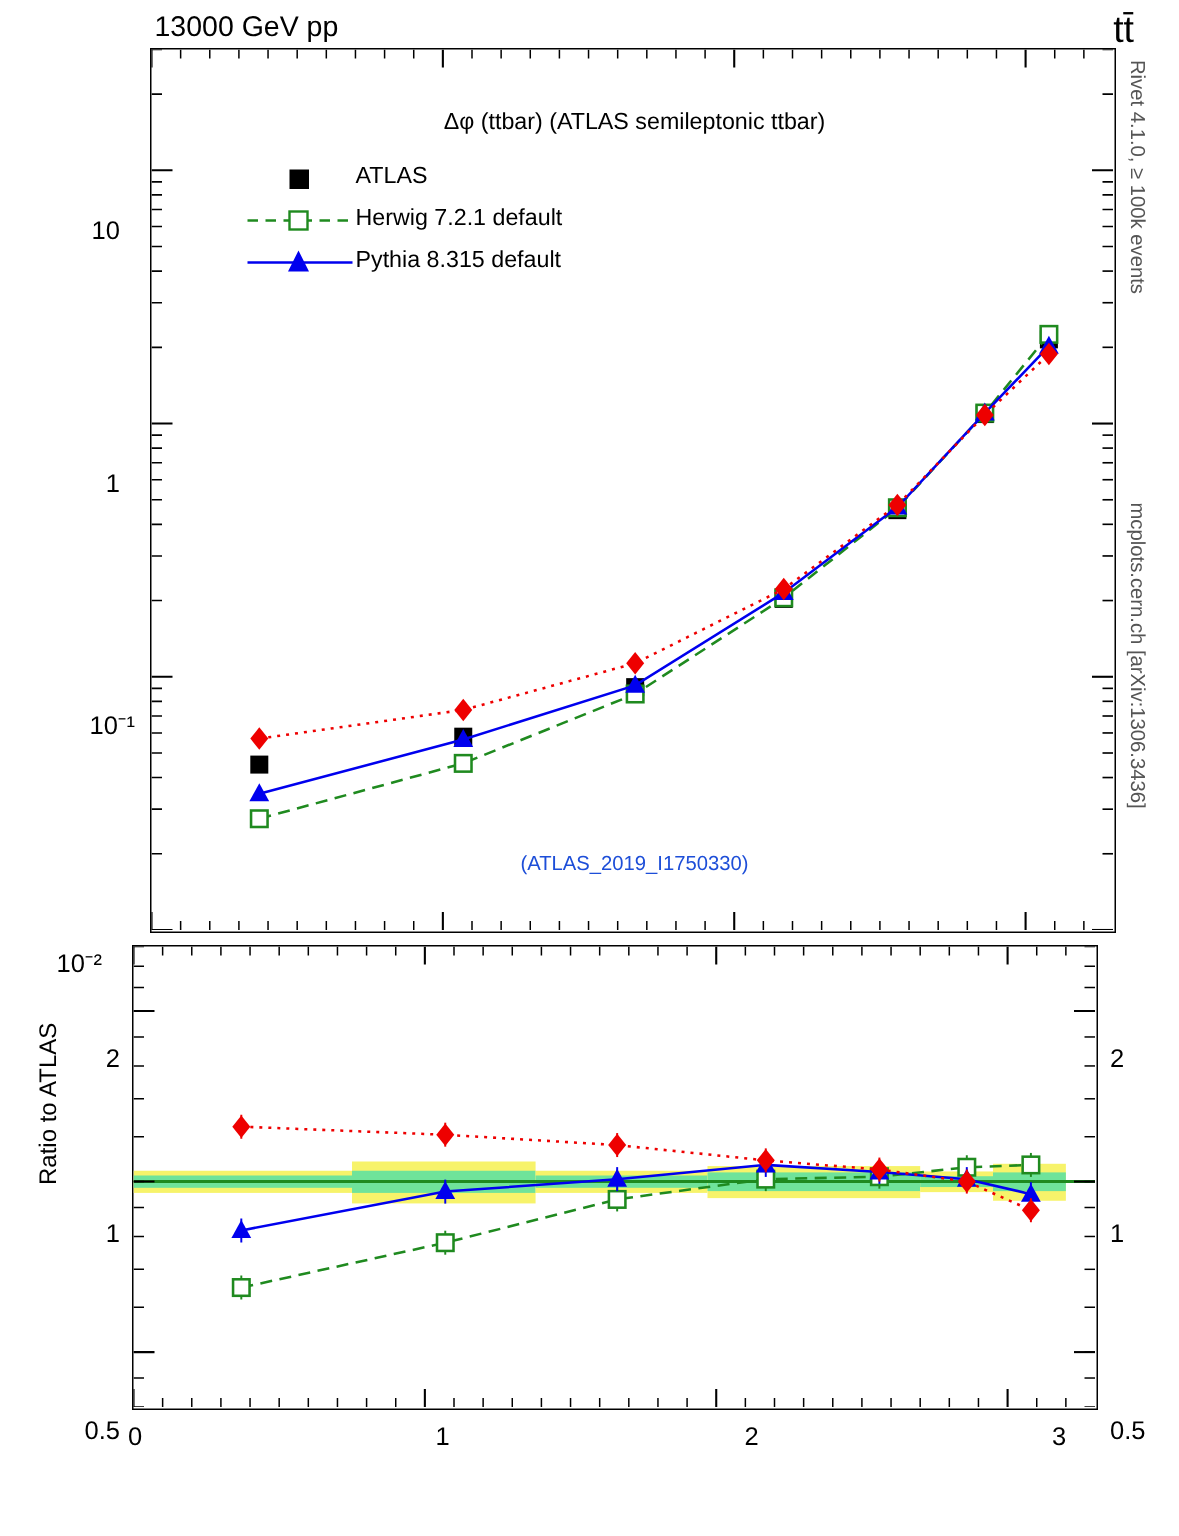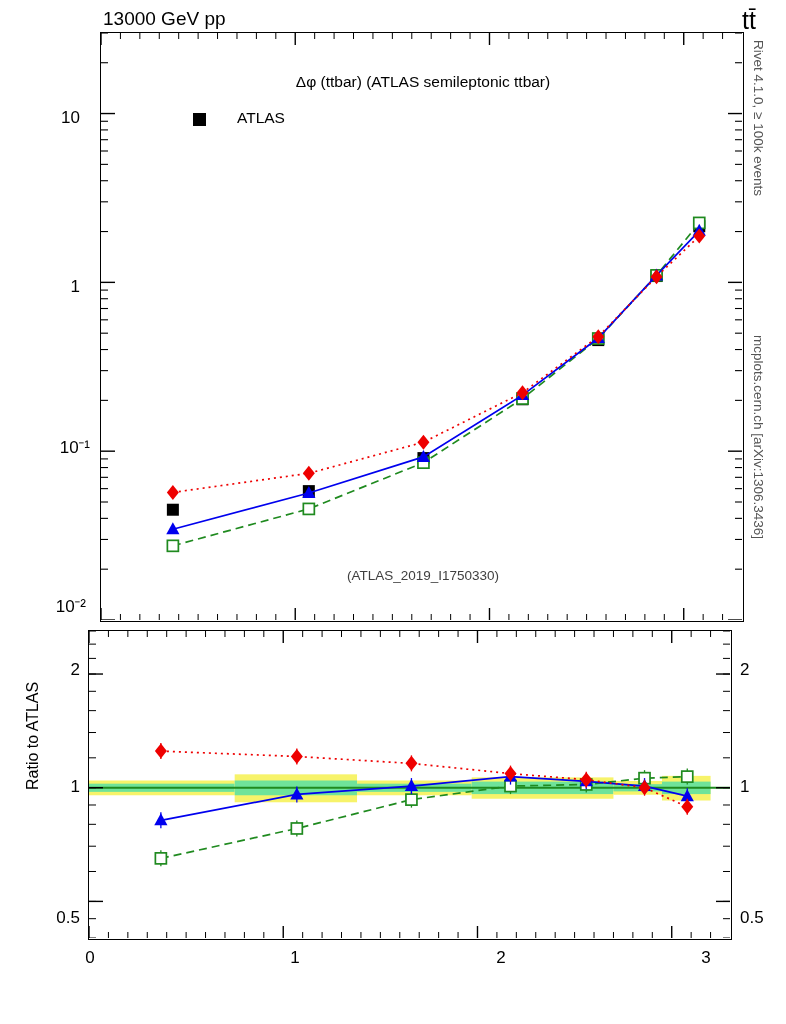--- a/index.html
+++ b/index.html
@@ -17,7 +17,7 @@
   #main-panel{left:88px;top:32px;width:644px;height:590px;border:1.6px solid #000;box-sizing:border-box;background:#fff;margin-left:12px;}
   #ratio-panel{left:88px;top:630px;width:644px;height:310px;border:1.6px solid #000;box-sizing:border-box;background:#fff;}
 
-  .ylab{position:absolute;font-size:17px;text-align:right;}
+  .ylab{position:absolute;font-size:17px;text-align:right;margin-top:36px;}
   .xlab{position:absolute;font-size:17px;text-align:center;}
 
   #plot-title{left:0;top:40px;width:644px;text-align:center;font-size:15.5px;}

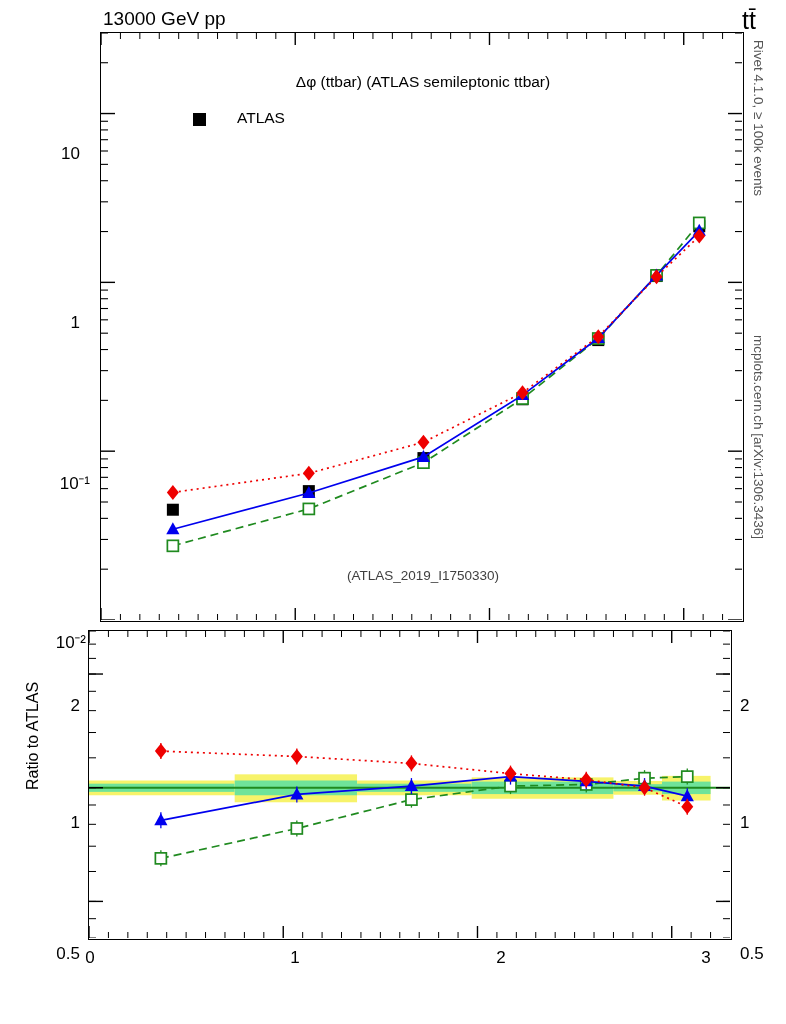--- a/index.html
+++ b/index.html
@@ -57,6 +57,13 @@
           <rect x="32" y="8" width="13" height="13" fill="#000"></rect>
         </svg>
         <div class="leg-text txt">ATLAS</div>
+      </div>
+      <div class="leg-row">
+        <svg class="leg-mark" width="80" height="28">
+          <line x1="4" y1="14" x2="74" y2="14" stroke="#1f8a1f" stroke-width="1.6" stroke-dasharray="7,5"></line>
+          <rect x="32" y="8" width="12" height="12" fill="#fff" stroke="#1f8a1f" stroke-width="1.6"></rect>
+        </svg>
+        <div class="leg-text txt">Herwig 7.2.1 default</div>
       </div>
     </div>
 

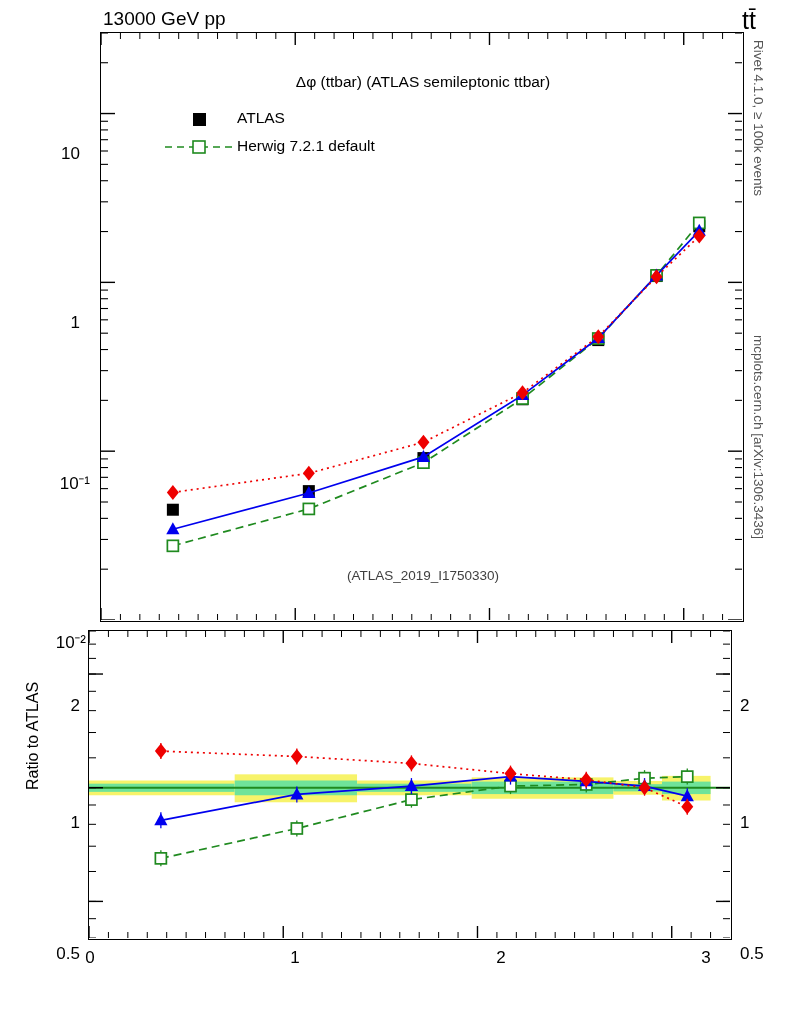--- a/index.html
+++ b/index.html
@@ -64,6 +64,13 @@
           <rect x="32" y="8" width="12" height="12" fill="#fff" stroke="#1f8a1f" stroke-width="1.6"></rect>
         </svg>
         <div class="leg-text txt">Herwig 7.2.1 default</div>
+      </div>
+      <div class="leg-row">
+        <svg class="leg-mark" width="80" height="28">
+          <line x1="4" y1="14" x2="74" y2="14" stroke="#0000ee" stroke-width="1.6"></line>
+          <polygon points="38,6 45,20 31,20" fill="#0000ee"></polygon>
+        </svg>
+        <div class="leg-text txt">Pythia 8.315 default</div>
       </div>
     </div>
 

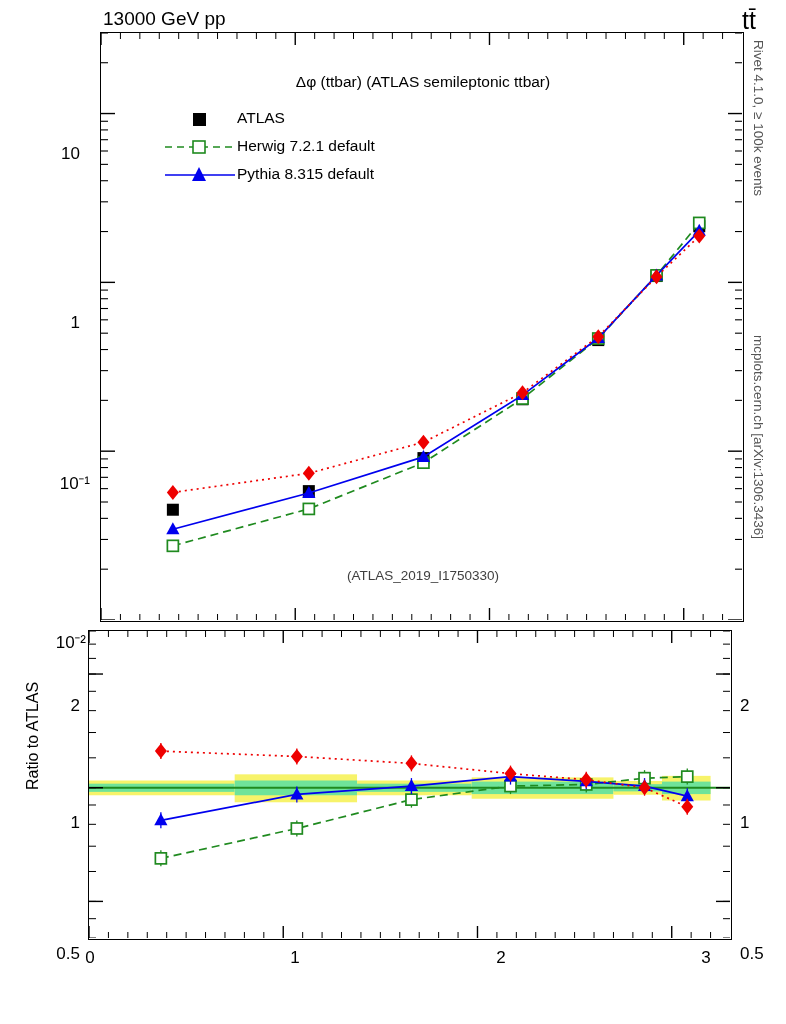--- a/index.html
+++ b/index.html
@@ -28,7 +28,7 @@
   .leg-mark{position:absolute;left:0;top:0;width:80px;height:28px;}
   .leg-text{position:absolute;left:76px;top:4px;font-size:15.5px;}
 
-  #watermark{position:absolute;left:0;top:535px;width:644px;text-align:center;font-size:13.5px;color:#404040;}
+  #watermark{position:absolute;left:0;top:535px;width:644px;text-align:center;font-size:13.5px;color:#1d4ed8;}
 
   
   .rot{position:absolute;transform-origin:0 0;font-size:13.5px;color:#555;white-space:nowrap;}

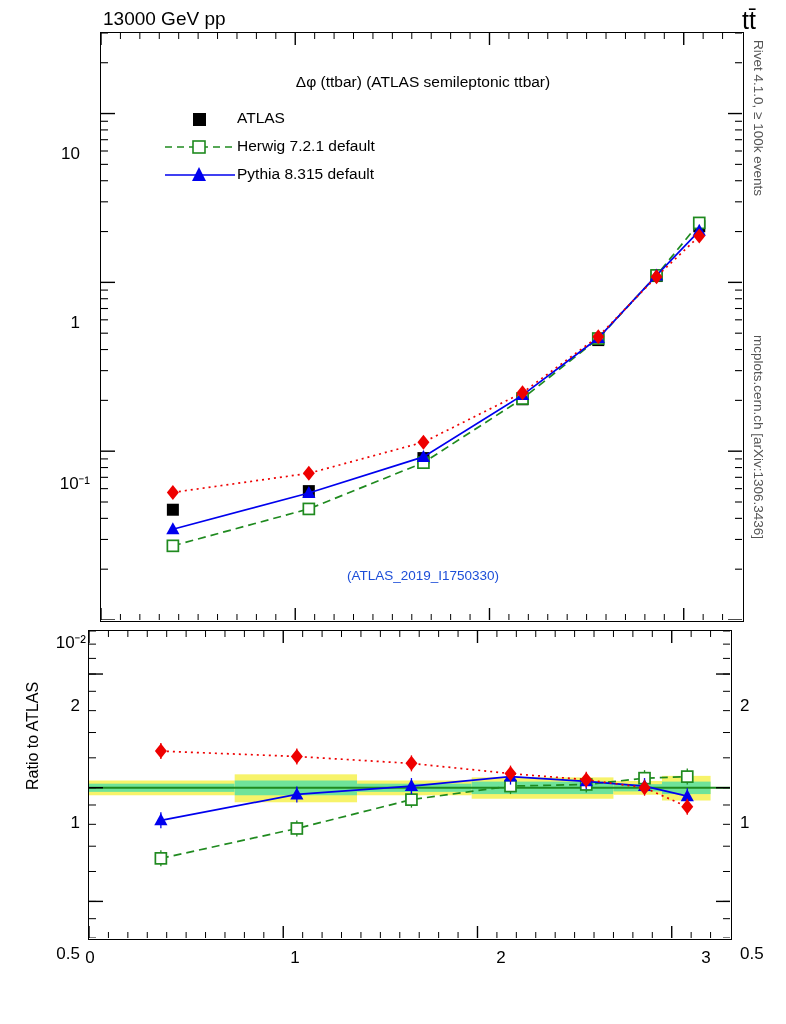--- a/index.html
+++ b/index.html
@@ -240,7 +240,7 @@
   <div class="ylab txt" style="left:14px;top:108px;width:66px;">10</div>
   <div class="ylab txt" style="left:14px;top:277px;width:66px;">1</div>
   <div class="ylab txt" style="left:24px;top:435px;width:66px;">10⁻¹</div>
-  <div class="ylab txt" style="left:20px;top:594px;width:66px;">10⁻²</div>
+  <div class="ylab txt" style="left:2px;top:594px;width:66px;">10⁻²</div>
 
   <div class="abs" id="ratio-panel">
     <svg id="ratio-svg" width="641" height="307">

